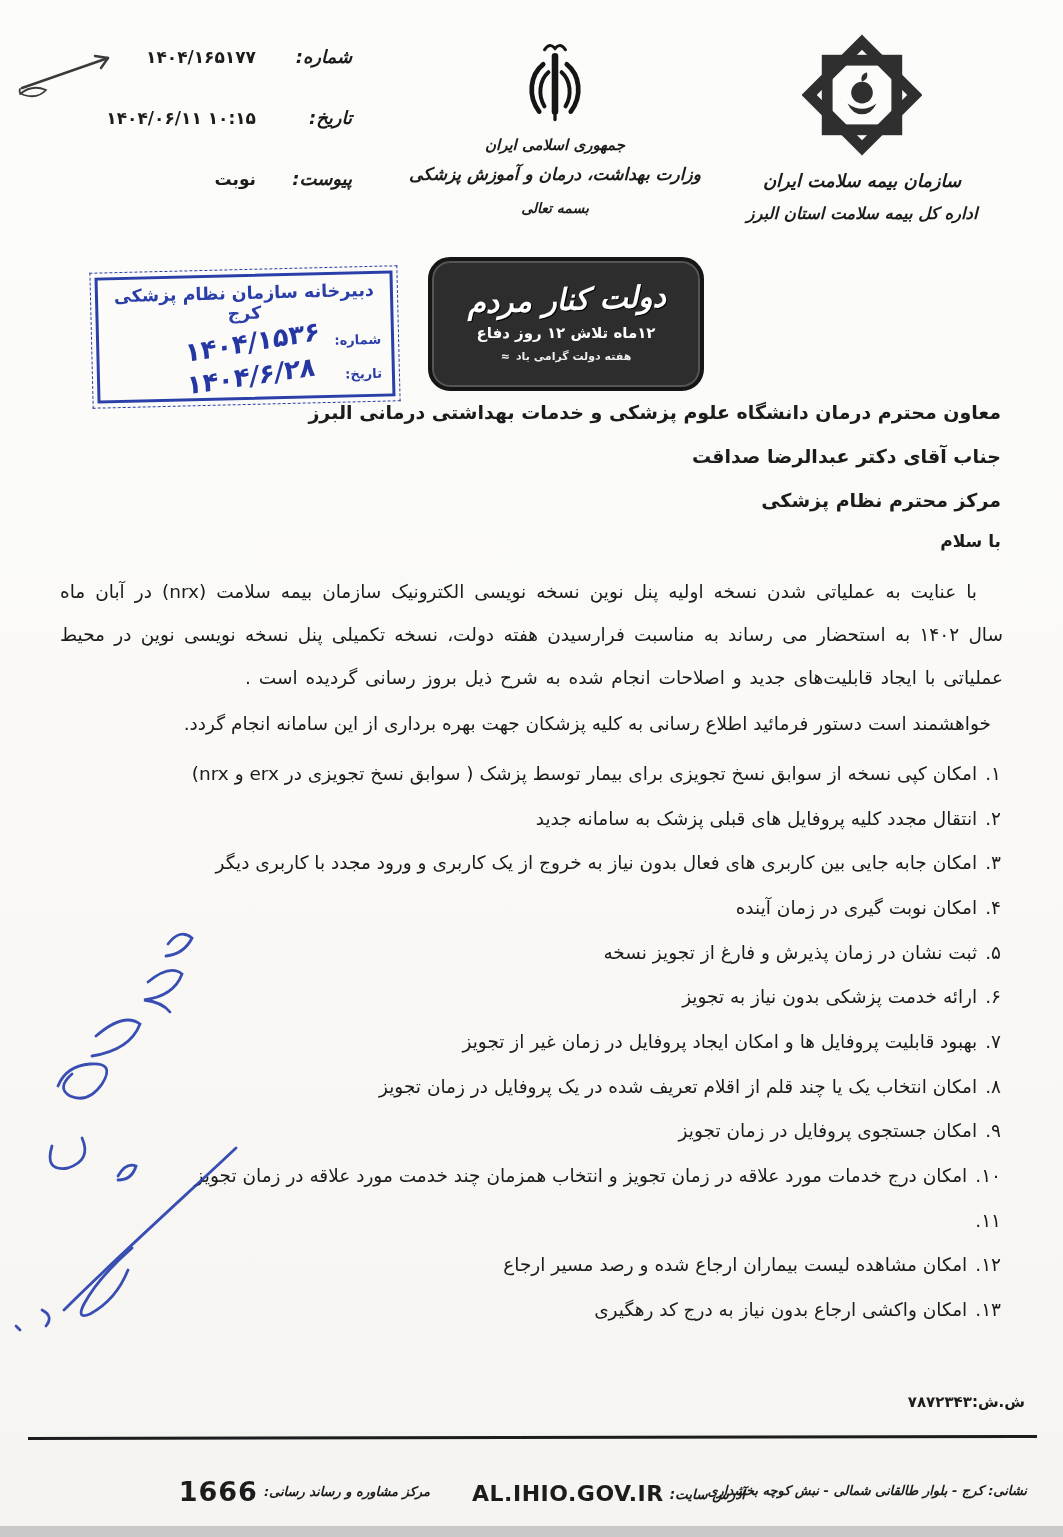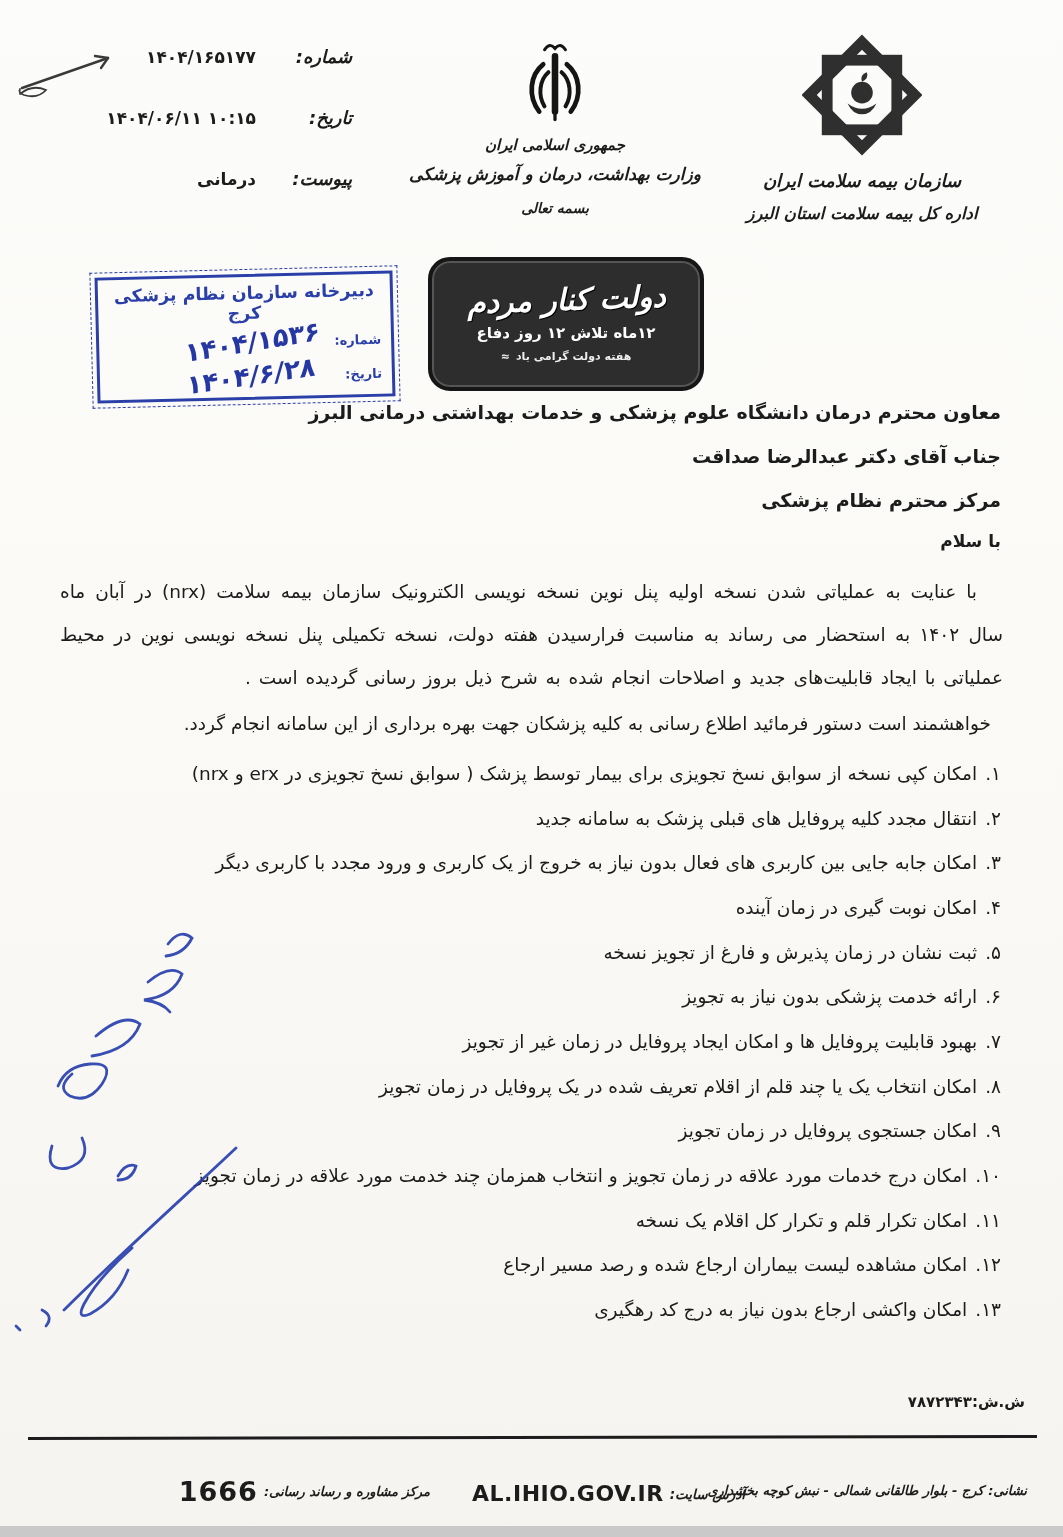--- a/index.html
+++ b/index.html
@@ -111,7 +111,7 @@
     </div>
     <div class="meta-row">
       <span class="meta-label">پیوست:</span>
-      <span class="meta-value">درمانی</span>
+      <span class="meta-value">نوبت</span>
     </div>
   </div>
 

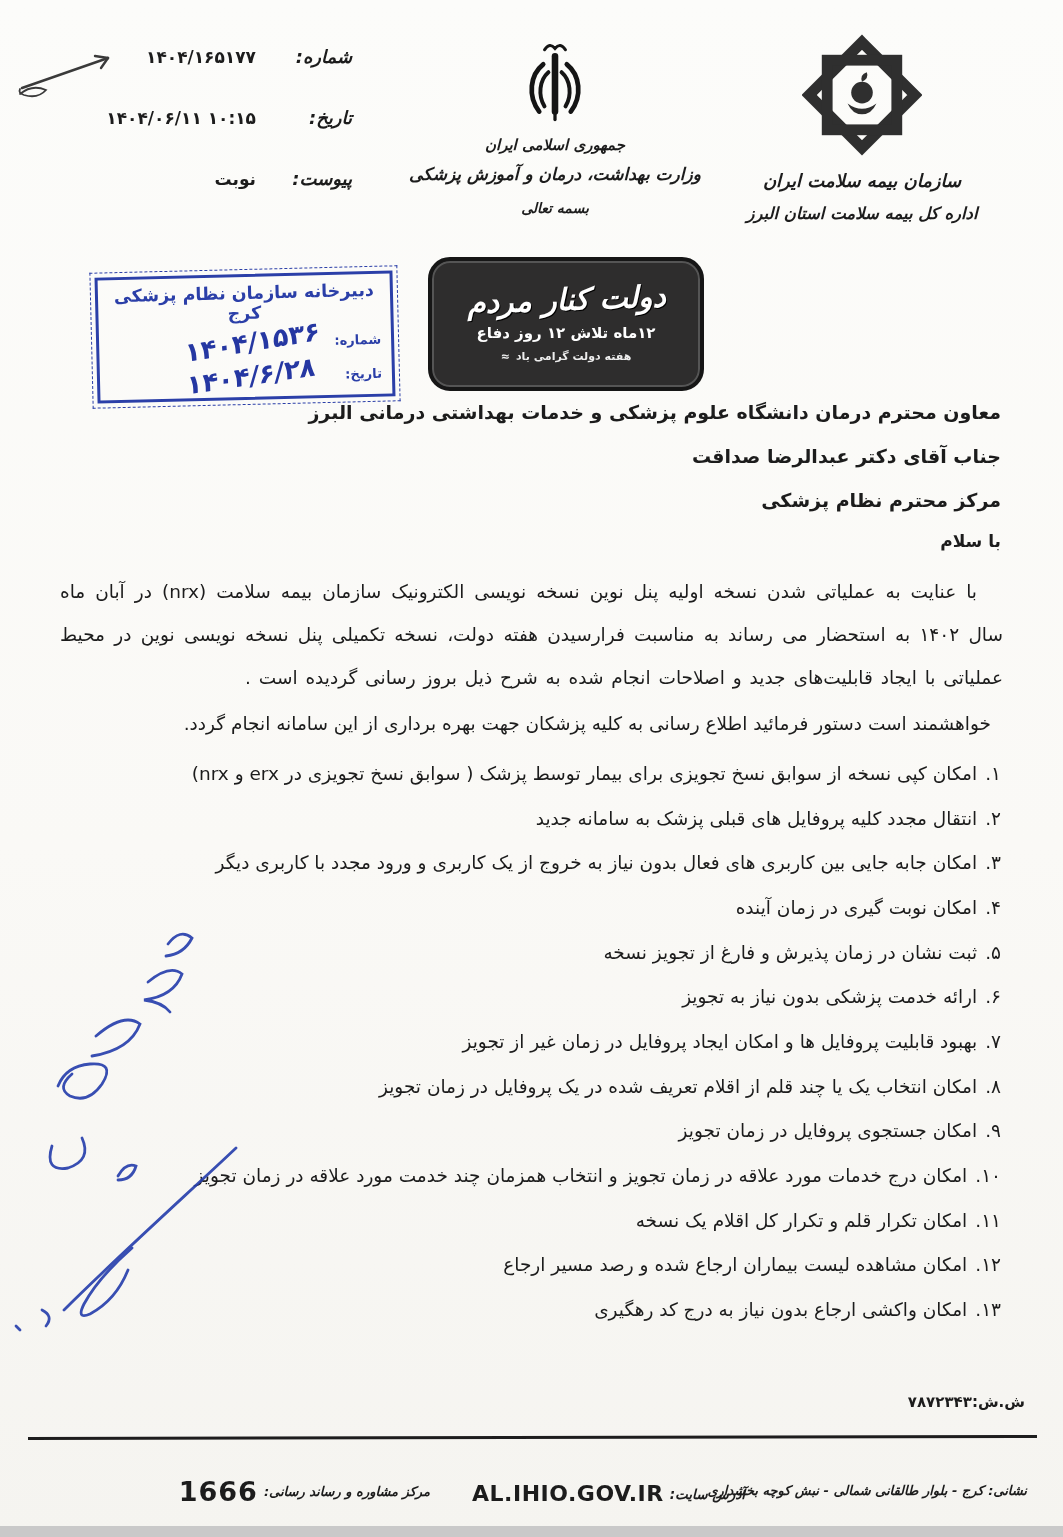--- a/index.html
+++ b/index.html
@@ -224,7 +224,6 @@
     </div>
     <div class="feat">
       <span class="feat-num">۱۱.</span>
-      <span class="feat-text">امکان تکرار قلم و تکرار کل اقلام یک نسخه</span>
     </div>
     <div class="feat">
       <span class="feat-num">۱۲.</span>

